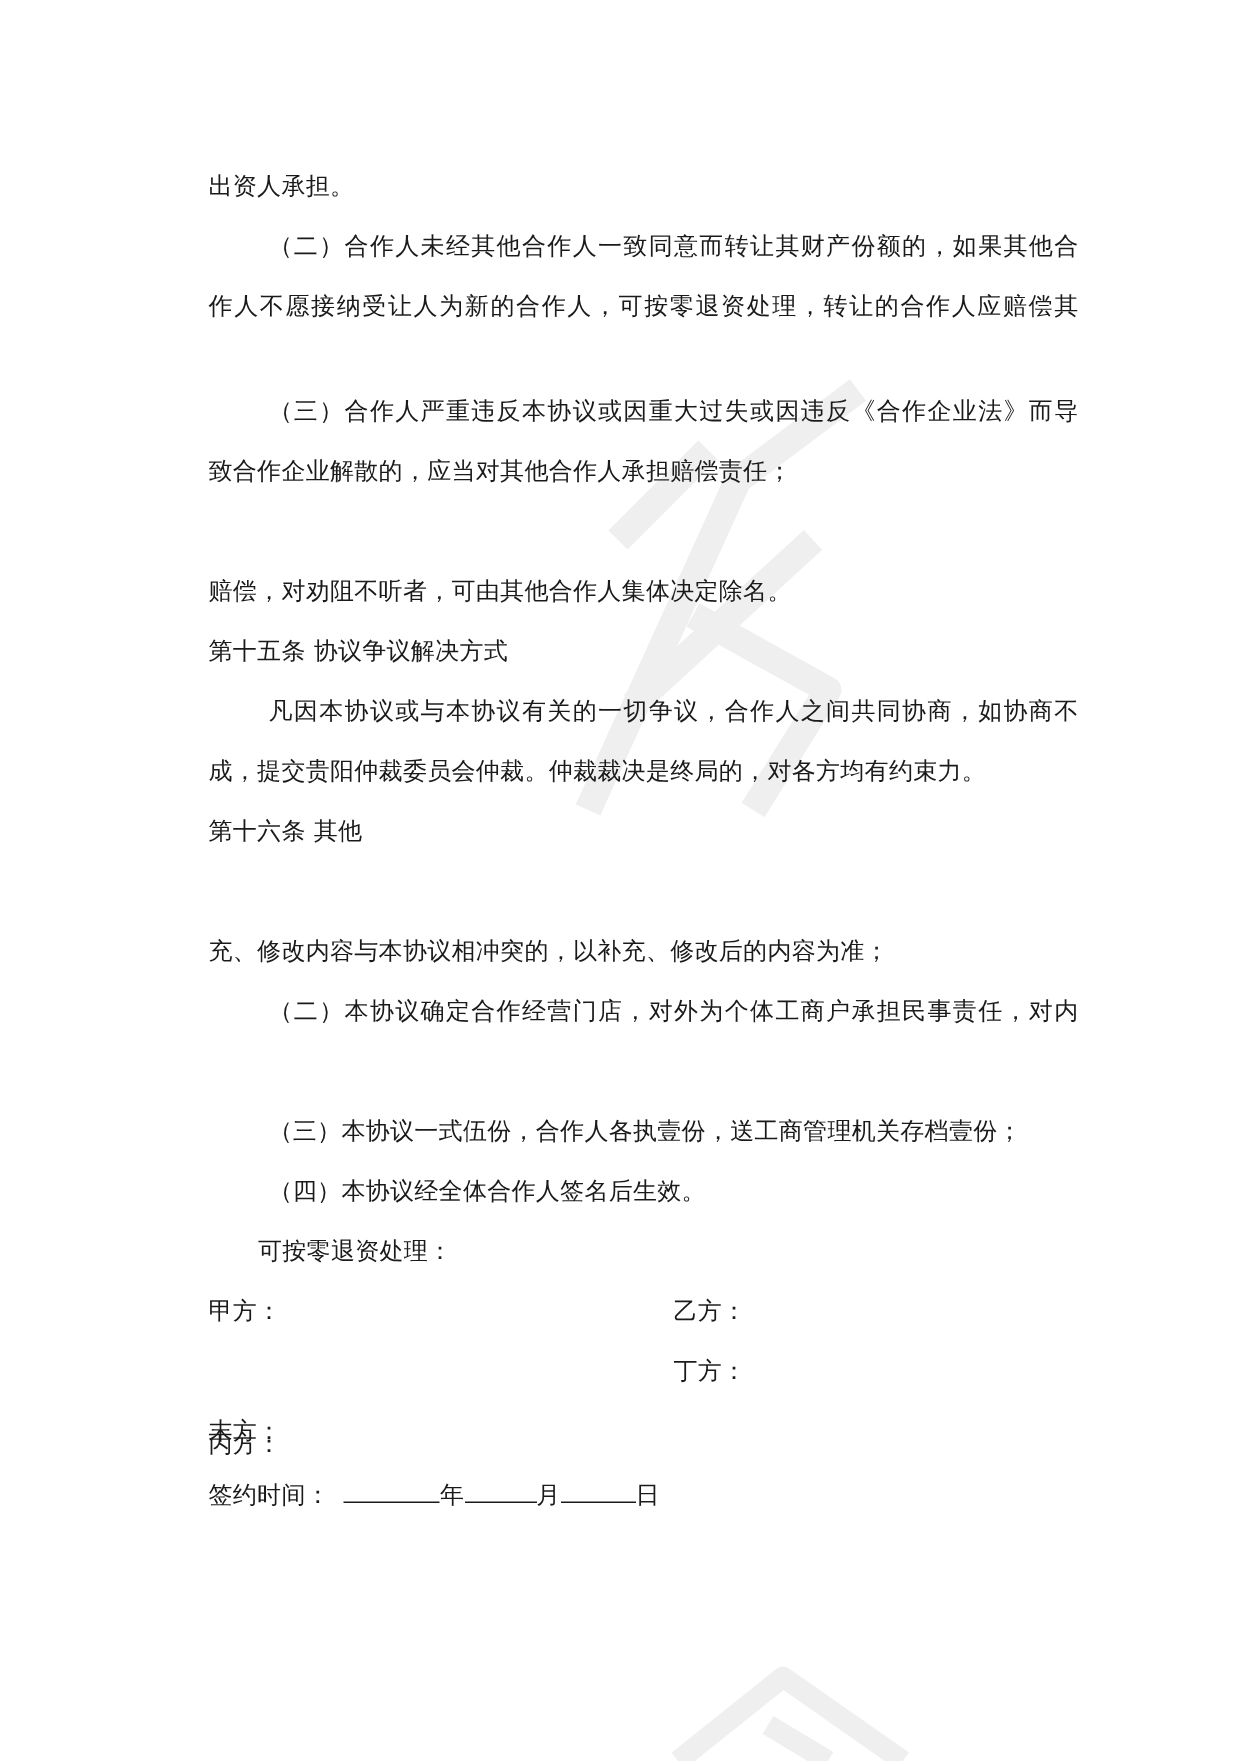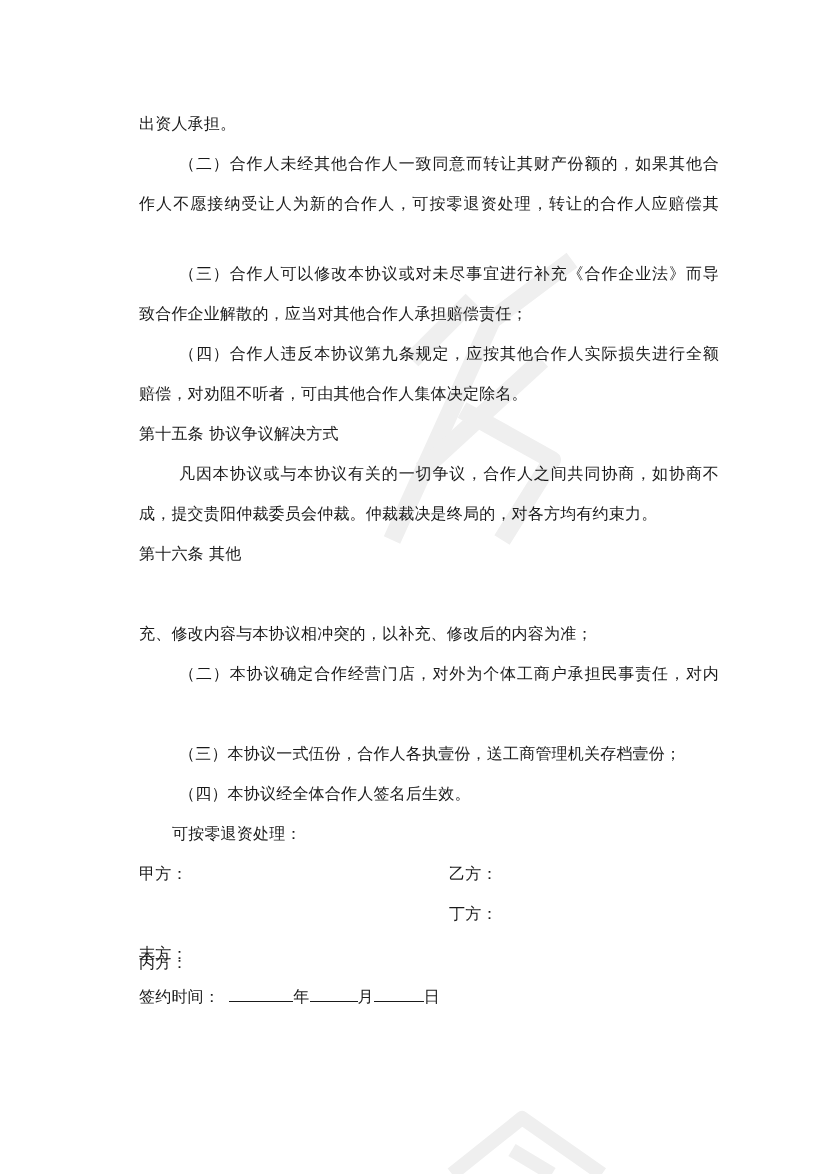--- a/index.html
+++ b/index.html
@@ -43,7 +43,7 @@
   <div class="line" style="top:114px">出资人承担。</div>
   <div class="line indent justify" style="top:154px;width:540px">（二）合作人未经其他合作人一致同意而转让其财产份额的，如果其他合</div>
   <div class="line justify" style="top:194px">作人不愿接纳受让人为新的合作人，可按零退资处理，转让的合作人应赔偿其</div>
-  <div class="line indent justify" style="top:264px;width:540px">（三）合作人可以修改本协议或对未尽事宜进行补充《合作企业法》而导</div>
+  <div class="line indent justify" style="top:264px;width:540px">（三）合作人严重违反本协议或因重大过失或因违反《合作企业法》而导</div>
   <div class="line" style="top:304px">致合作企业解散的，应当对其他合作人承担赔偿责任；</div>
   <div class="line indent justify" style="top:344px;width:540px">（四）合作人违反本协议第九条规定，应按其他合作人实际损失进行全额</div>
   <div class="line" style="top:384px">赔偿，对劝阻不听者，可由其他合作人集体决定除名。</div>

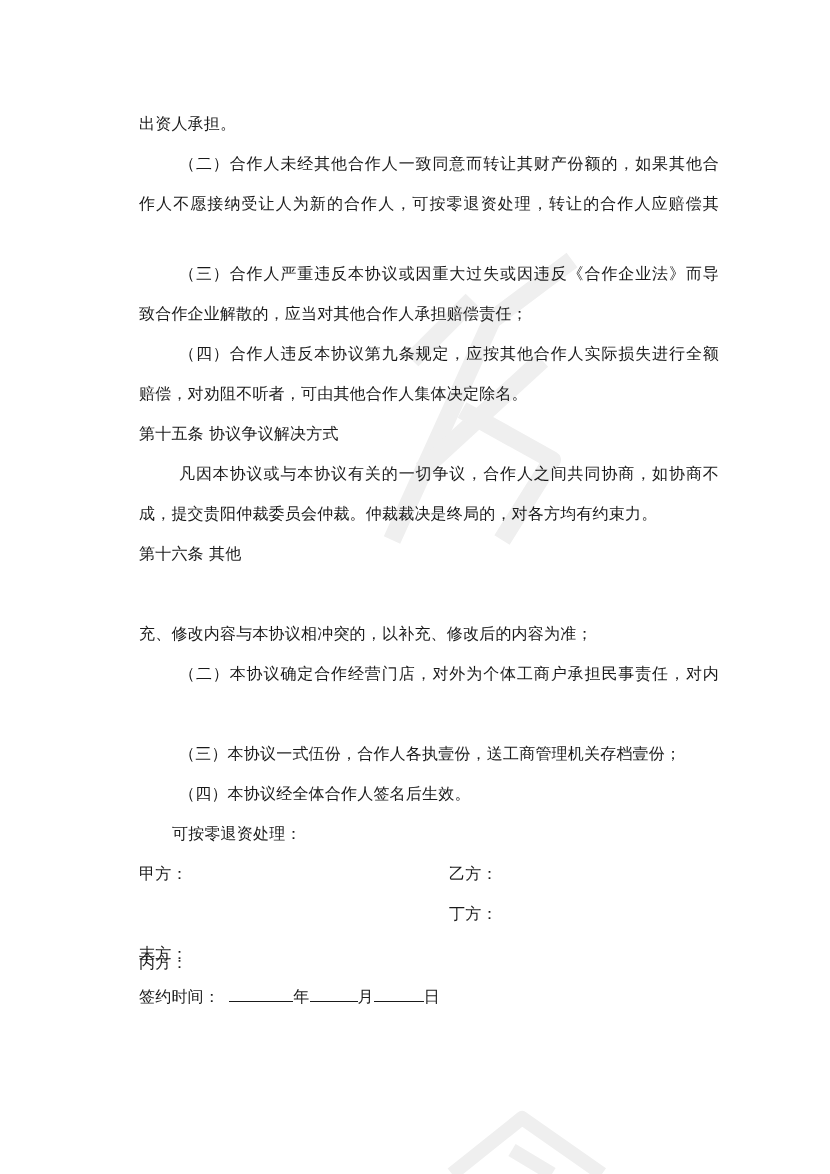--- a/index.html
+++ b/index.html
@@ -45,7 +45,6 @@
   <div class="line justify" style="top:194px">作人不愿接纳受让人为新的合作人，可按零退资处理，转让的合作人应赔偿其</div>
   <div class="line indent justify" style="top:264px;width:540px">（三）合作人严重违反本协议或因重大过失或因违反《合作企业法》而导</div>
   <div class="line" style="top:304px">致合作企业解散的，应当对其他合作人承担赔偿责任；</div>
-  <div class="line indent justify" style="top:344px;width:540px">（四）合作人违反本协议第九条规定，应按其他合作人实际损失进行全额</div>
   <div class="line" style="top:384px">赔偿，对劝阻不听者，可由其他合作人集体决定除名。</div>
   <div class="line" style="top:424px">第十五条 协议争议解决方式</div>
   <div class="line indent justify" style="top:464px;width:540px">凡因本协议或与本协议有关的一切争议，合作人之间共同协商，如协商不</div>

